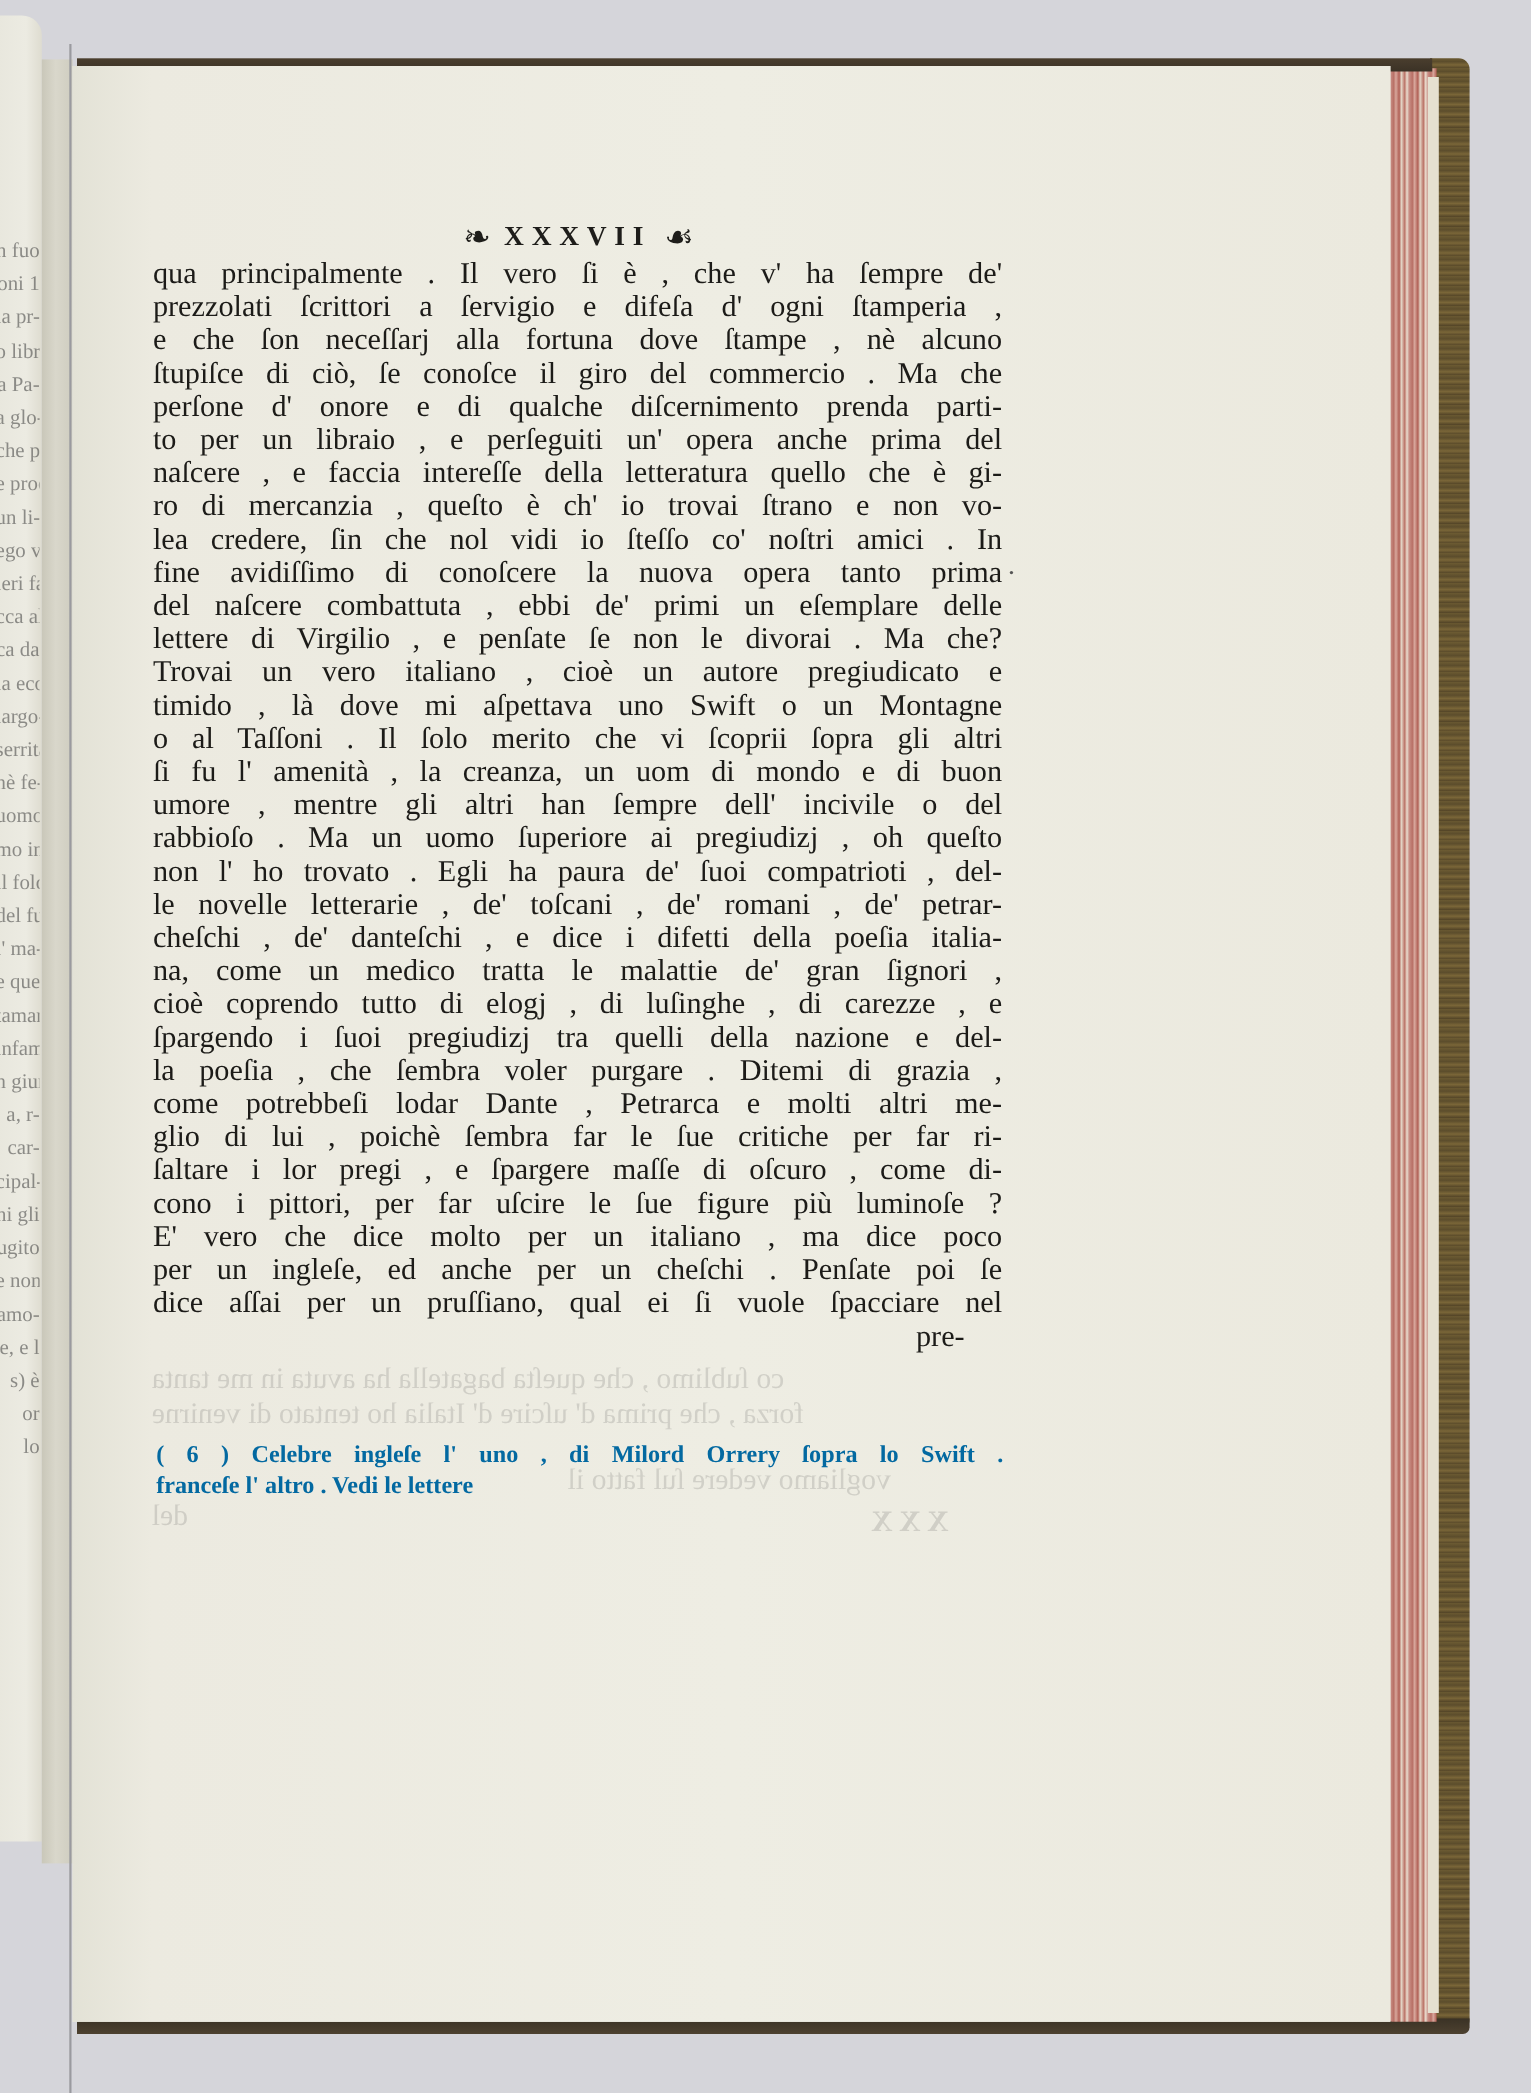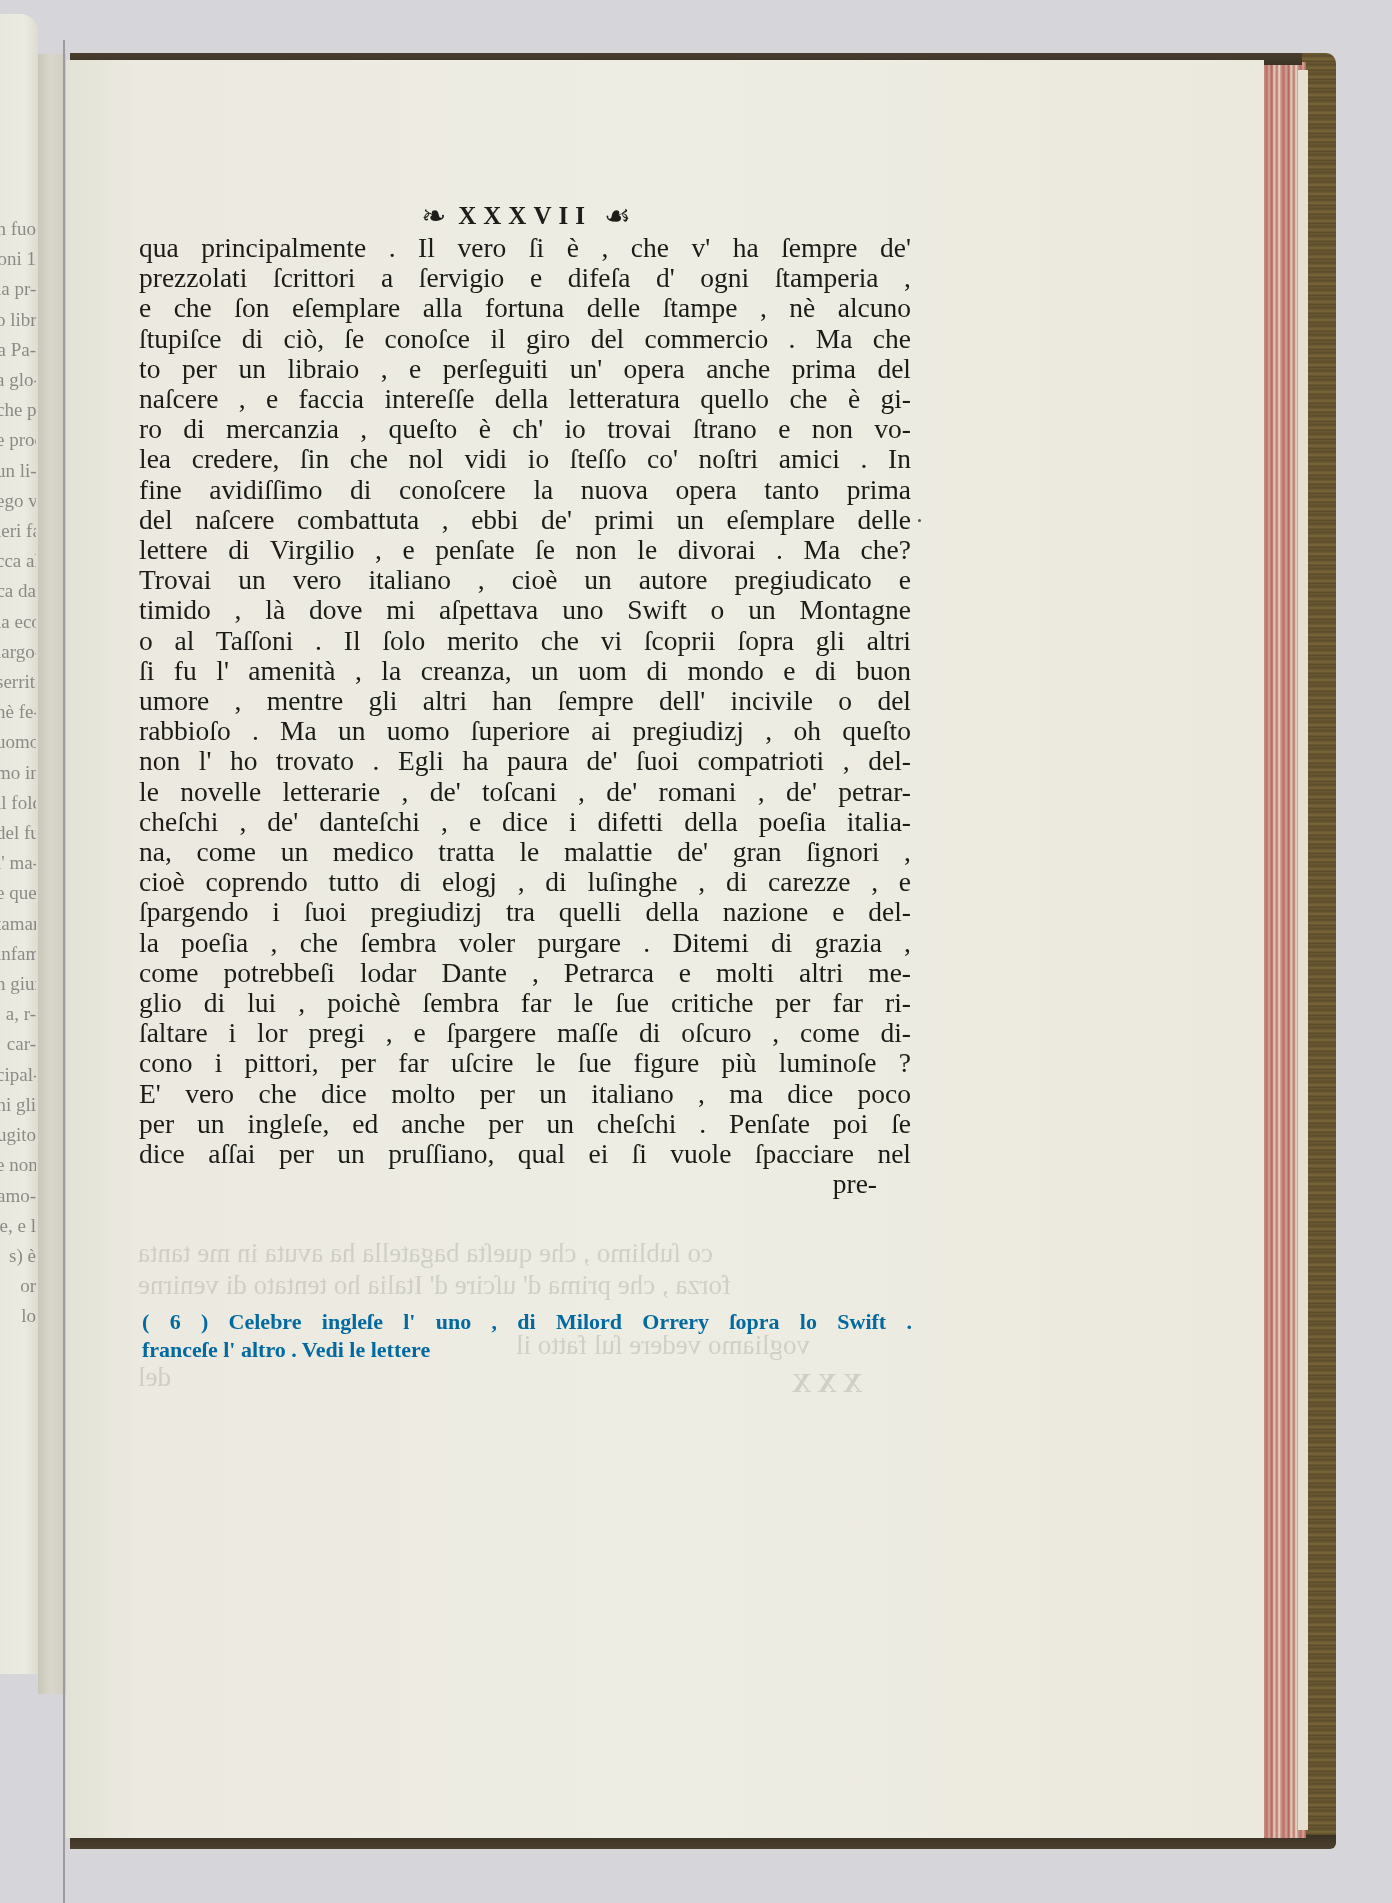--- a/index.html
+++ b/index.html
@@ -156,7 +156,7 @@
 <div class="body-text" id="body-text">
     <span class="line">qua principalmente . Il vero ſi è , che v' ha ſempre de'</span>
     <span class="line">prezzolati ſcrittori a ſervigio e difeſa d' ogni ſtamperia ,</span>
-    <span class="line">e che ſon eſemplare alla fortuna delle ſtampe , nè alcuno</span>
+    <span class="line">e che ſon neceſſarj alla fortuna dove ſtampe , nè alcuno</span>
     <span class="line">ſtupiſce di ciò, ſe conoſce il giro del commercio . Ma che</span>
     <span class="line">to per un libraio , e perſeguiti un' opera anche prima del</span>
     <span class="line">naſcere , e faccia intereſſe della letteratura quello che è gi-</span>

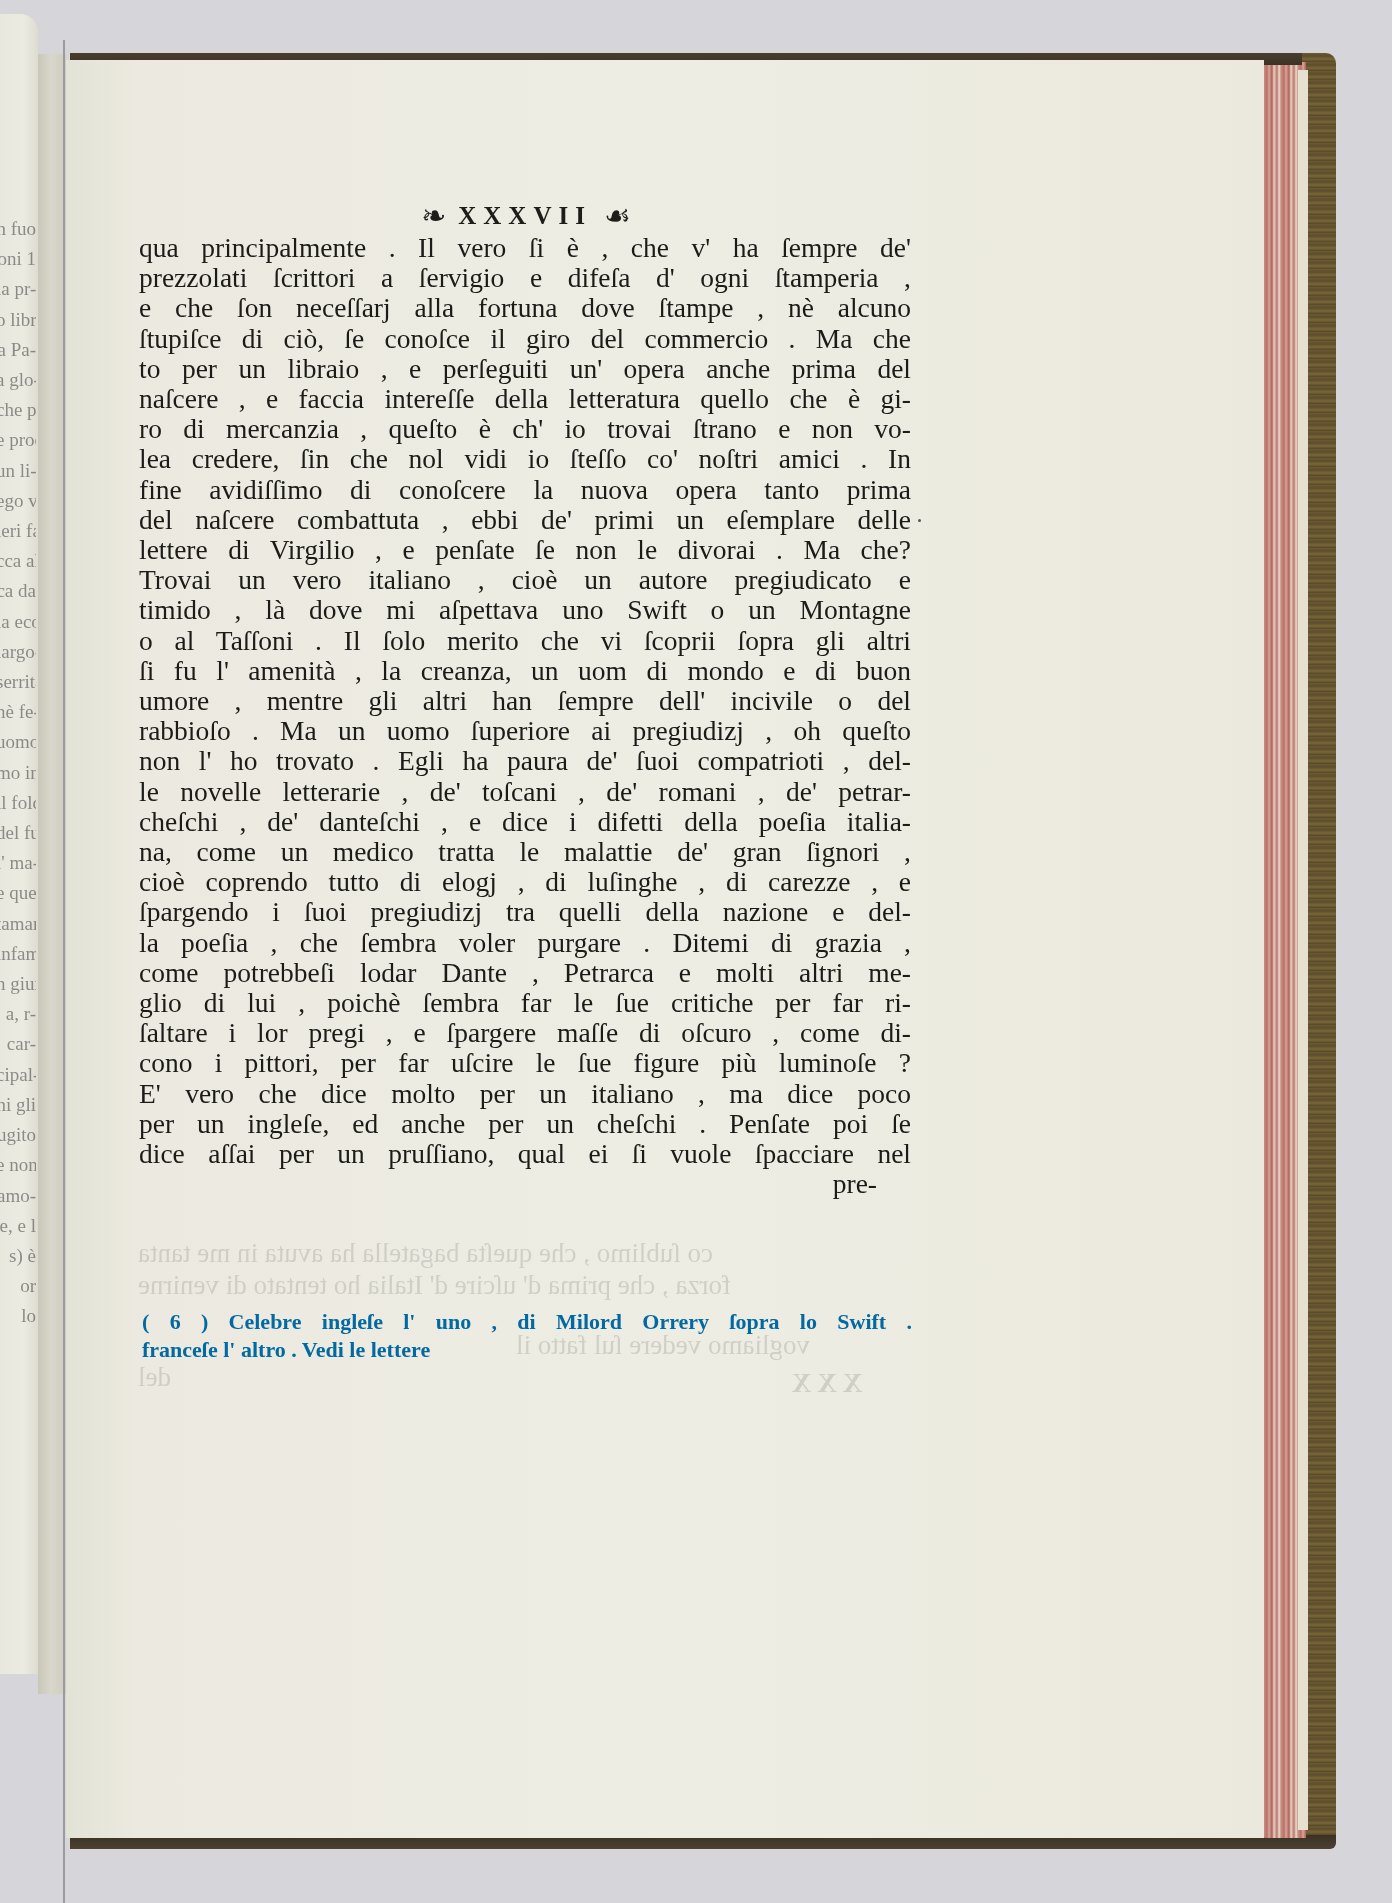--- a/index.html
+++ b/index.html
@@ -158,6 +158,7 @@
     <span class="line">prezzolati ſcrittori a ſervigio e difeſa d' ogni ſtamperia ,</span>
     <span class="line">e che ſon neceſſarj alla fortuna dove ſtampe , nè alcuno</span>
     <span class="line">ſtupiſce di ciò, ſe conoſce il giro del commercio . Ma che</span>
+    <span class="line">perſone d' onore e di qualche diſcernimento prenda parti-</span>
     <span class="line">to per un libraio , e perſeguiti un' opera anche prima del</span>
     <span class="line">naſcere , e faccia intereſſe della letteratura quello che è gi-</span>
     <span class="line">ro di mercanzia , queſto è ch' io trovai ſtrano e non vo-</span>

